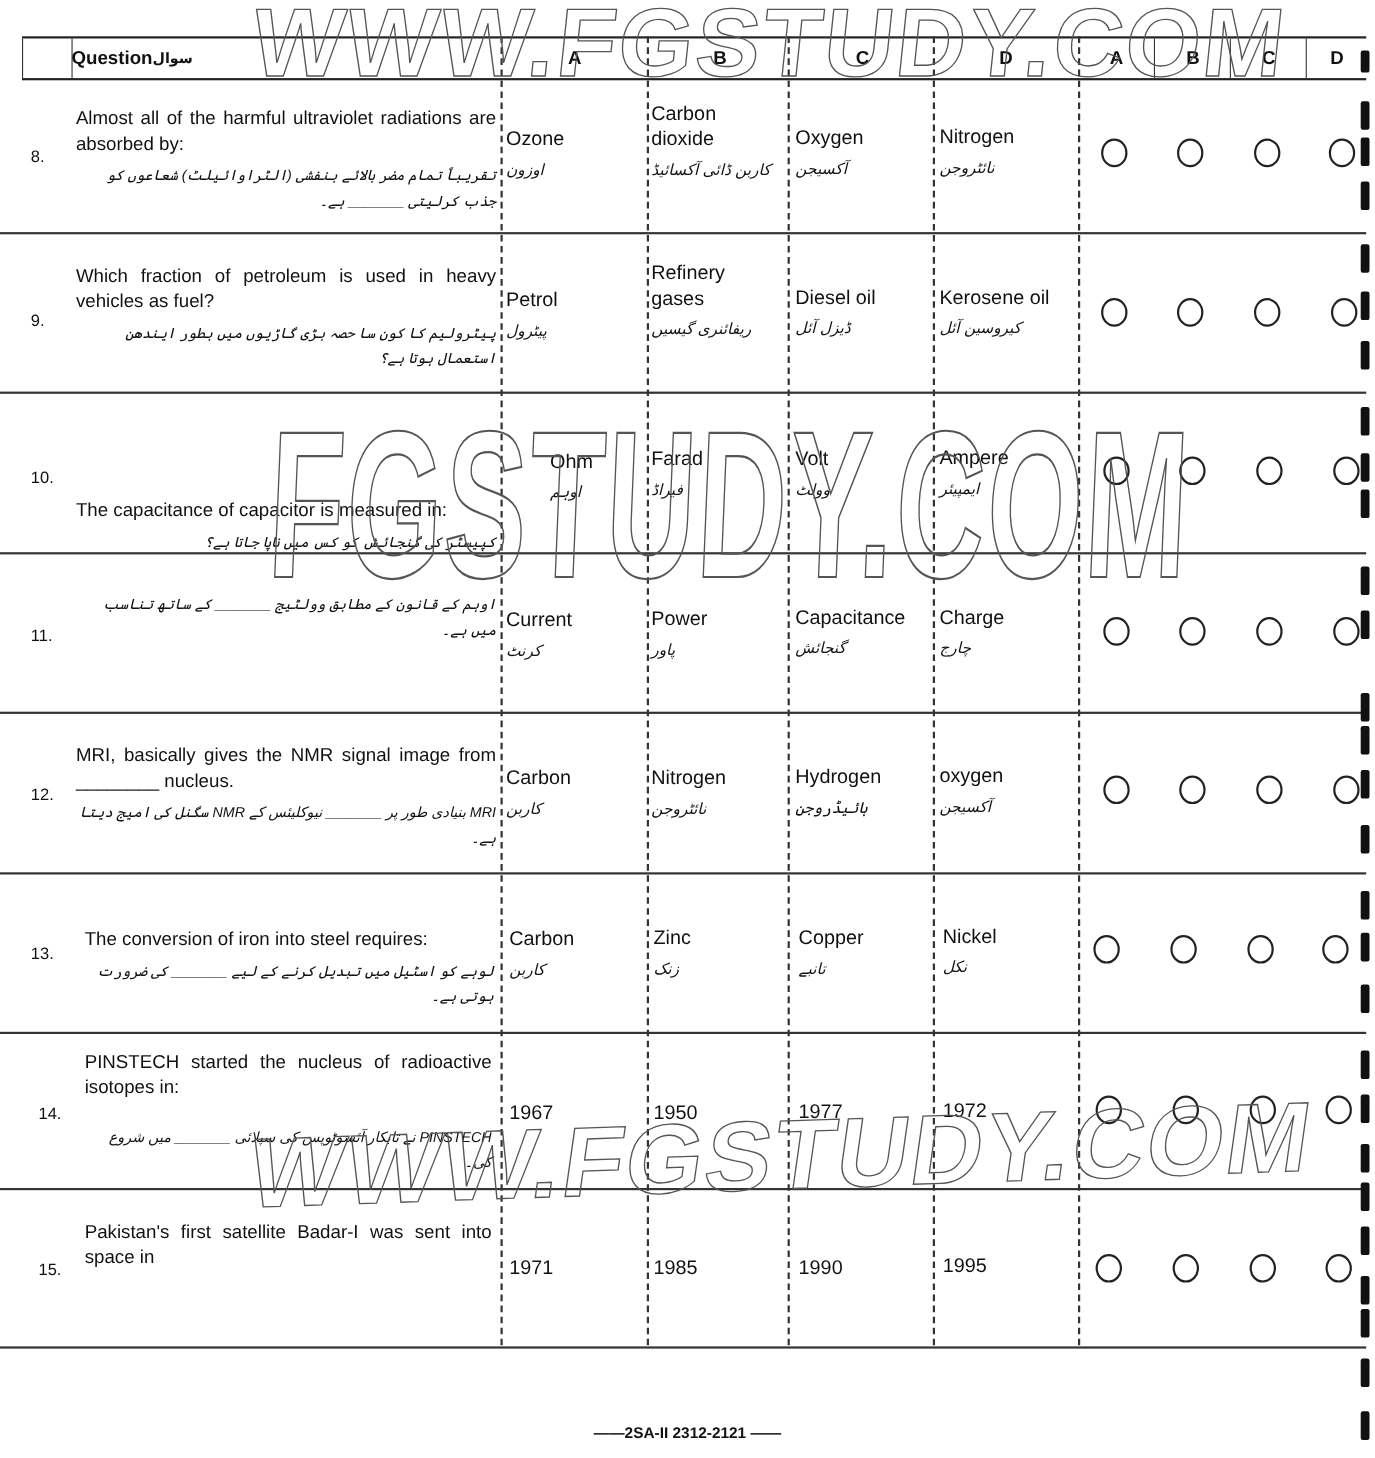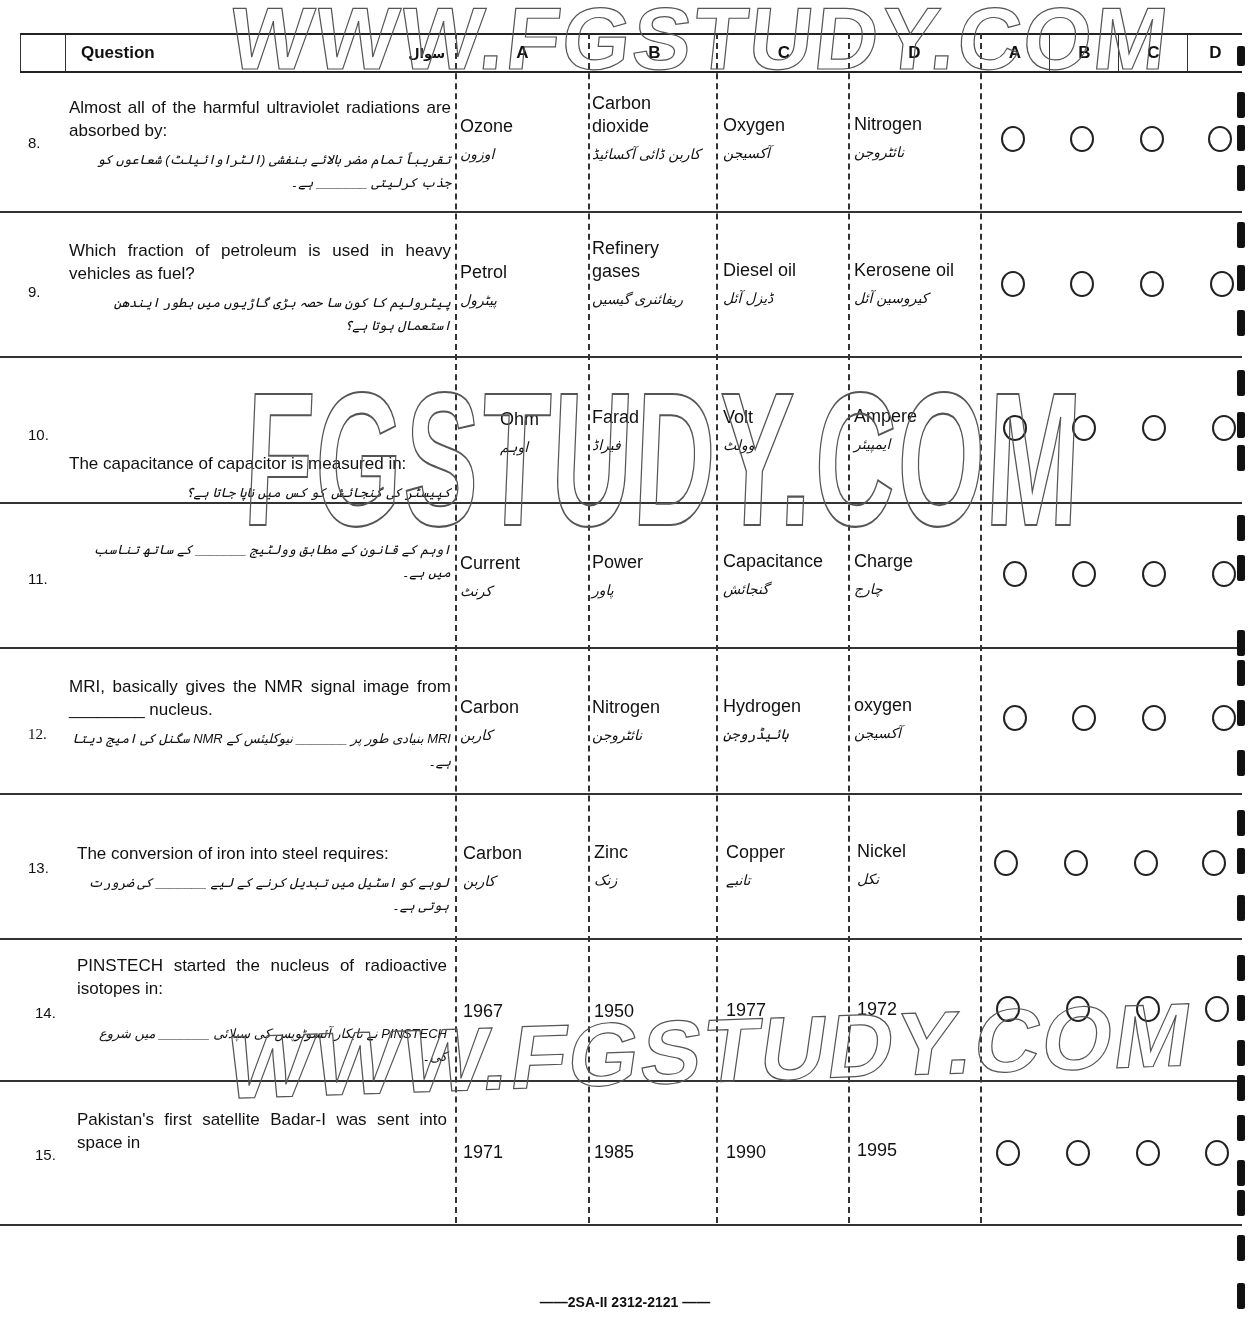--- a/index.html
+++ b/index.html
@@ -13,7 +13,7 @@
   .hdr .cell { position:absolute; top:0; height:36px; display:flex; align-items:center;
                font-weight:bold; font-size:17px; }
   .hdr .c-blank { left:0; width:44px; border-left:1px solid #333; border-right:1px solid #333; }
-  .hdr .c-q { left:45px; width:388px; padding-left:16px; justify-content:space-between; box-sizing:border-box; padding-right:8px; }
+  .hdr .c-q { left:45px; width:388px; box-sizing:border-box; padding-right:8px; }
   .hdr .c-q .ur { font-size:13px; direction:rtl; }
   .hdr .c-opt { justify-content:center; }
   .hdr .c-bub { justify-content:center; border-left:1px solid #333; }

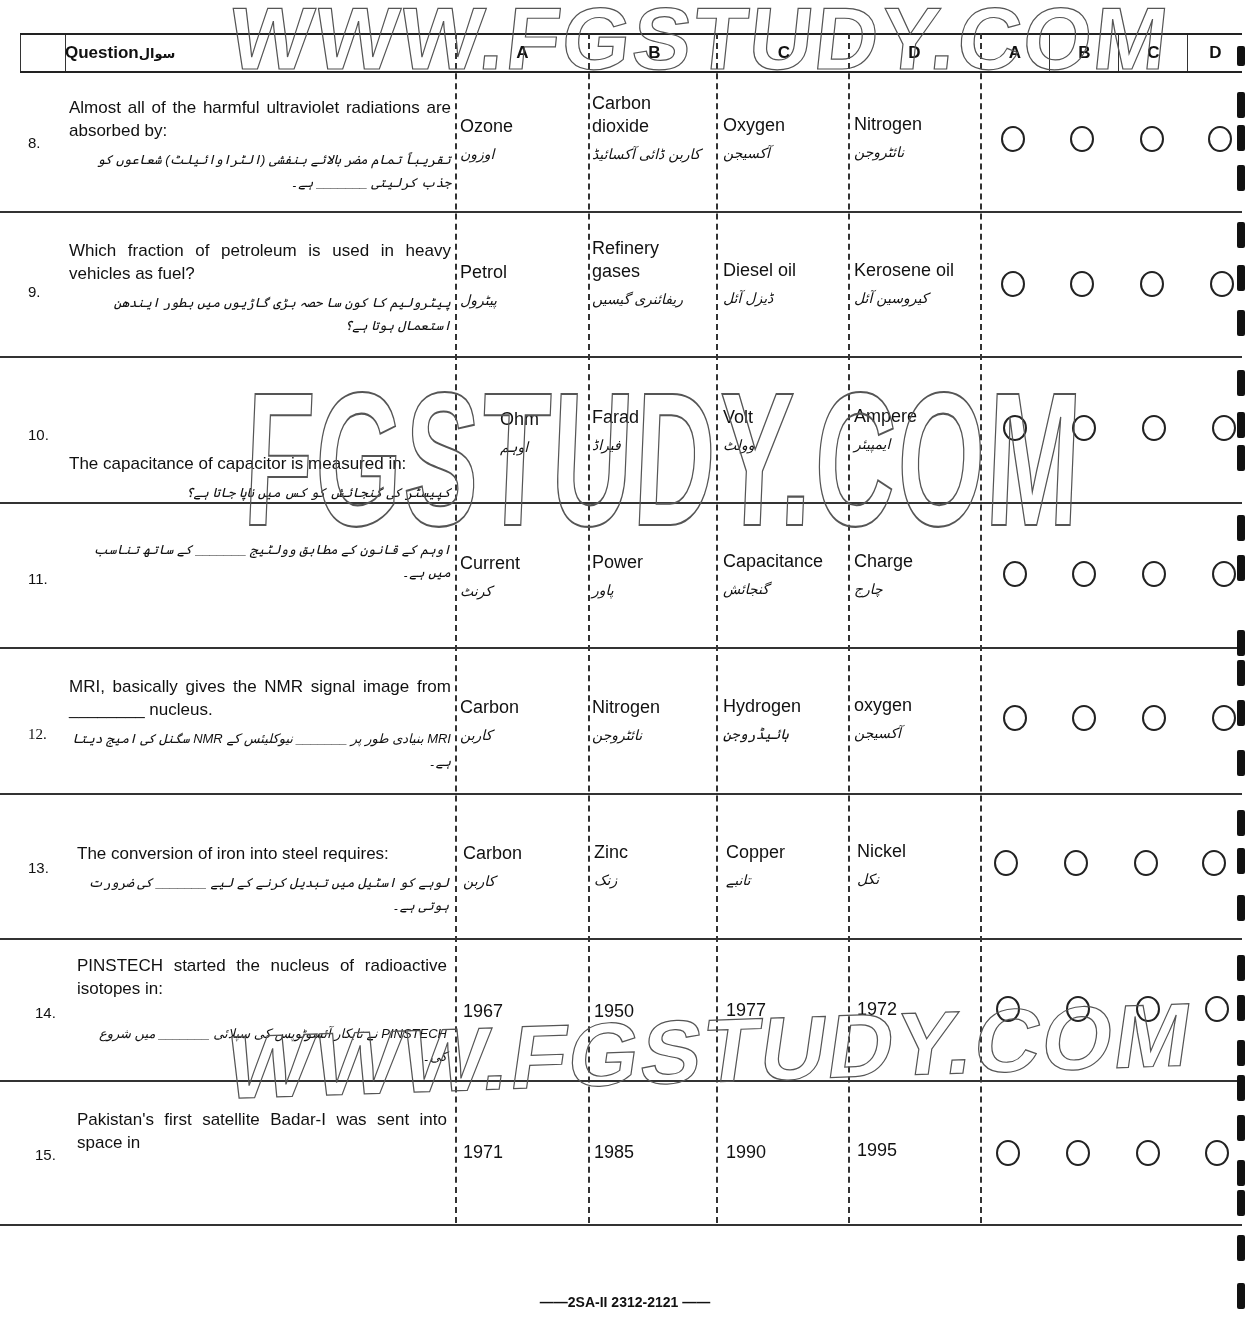--- a/index.html
+++ b/index.html
@@ -184,7 +184,7 @@
   </div>
 
   <div class="row" style="top:649px;height:143px;">
-    <div class="num" style="top:77px;font-family:Liberation Serif, serif;">12.</div>
+    <div class="num" style="top:65px;">12.</div>
     <div class="qtext" style="top:26px;">
       <span class="en">MRI, basically gives the NMR signal image from ________ nucleus.</span>
       <span class="ur">MRI بنیادی طور پر _______ نیوکلیئس کے NMR سگنل کی امیج دیتا ہے۔</span>

